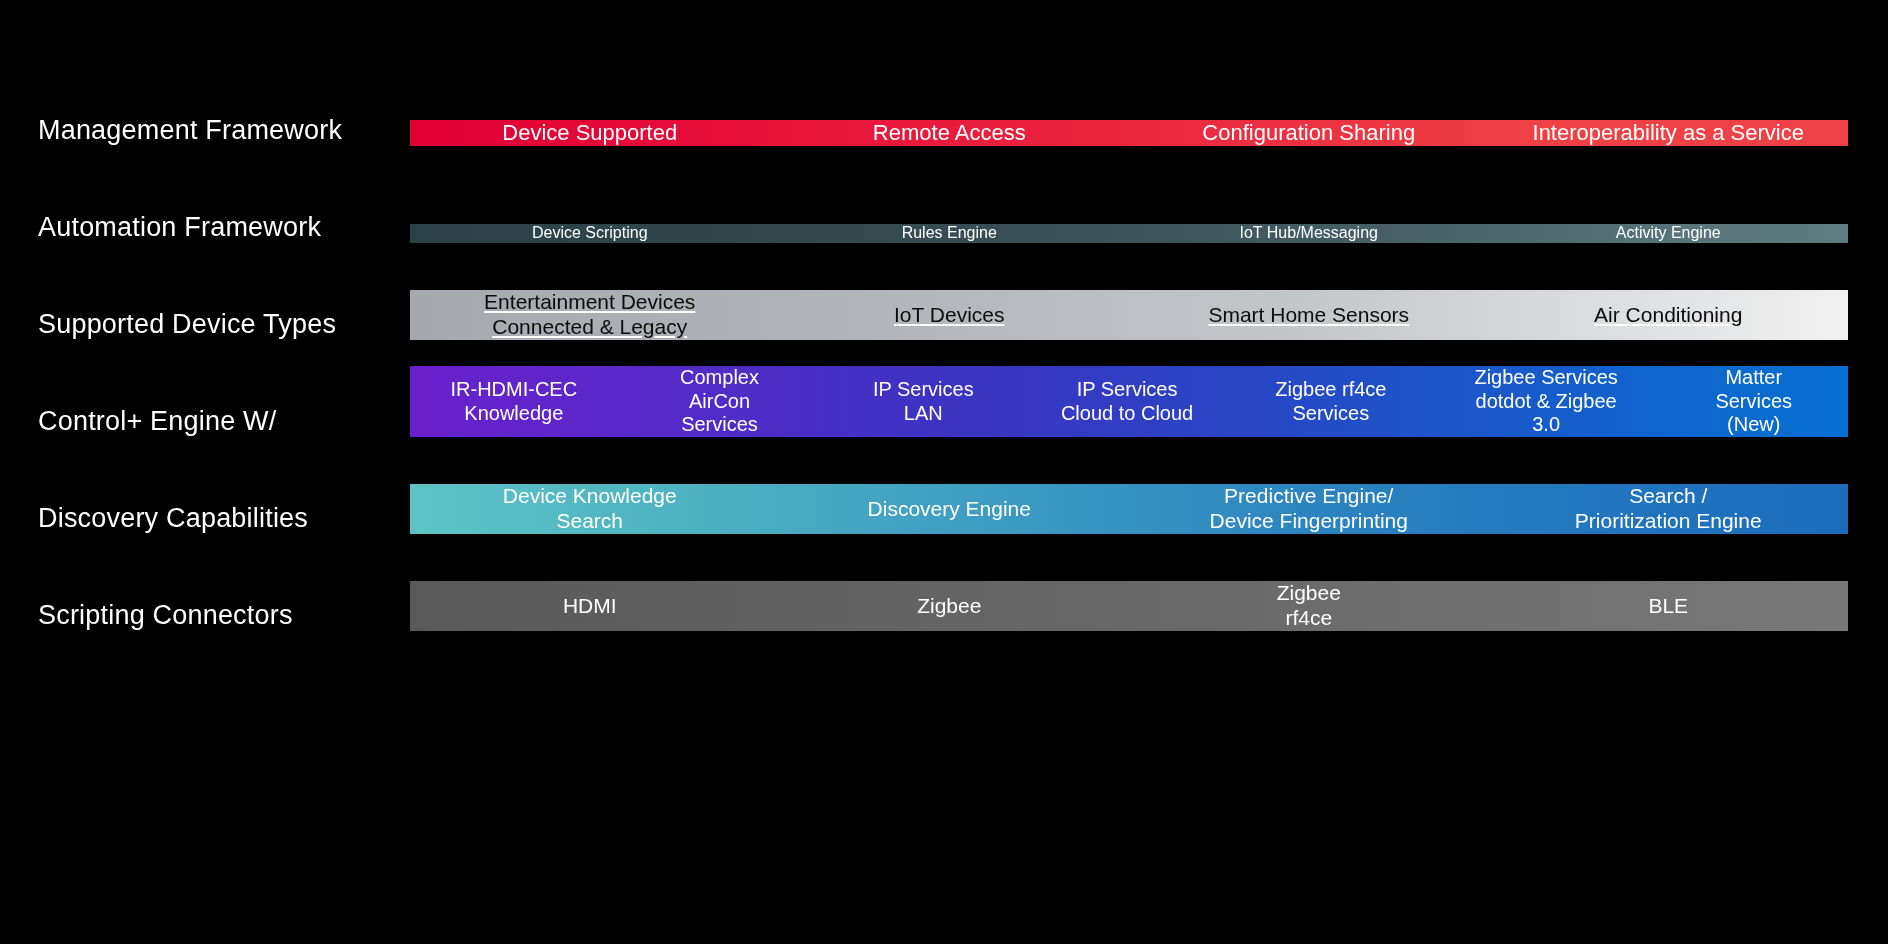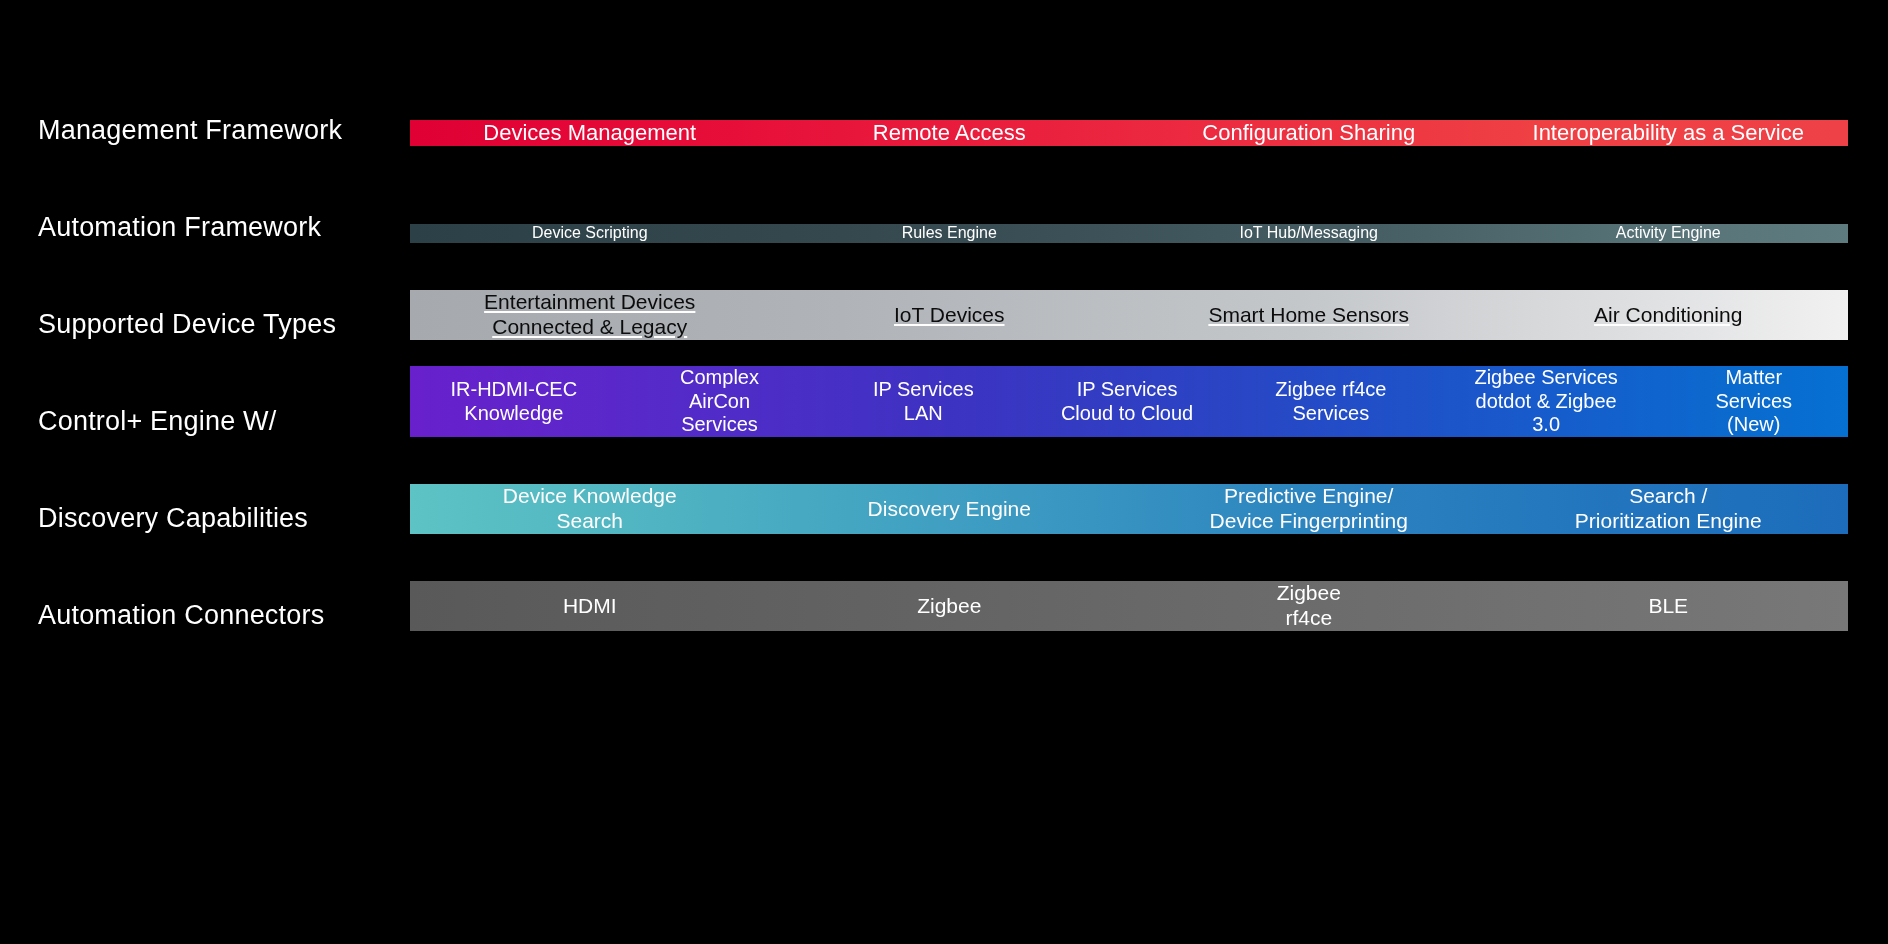--- a/index.html
+++ b/index.html
@@ -107,7 +107,7 @@
     <div class="row">
       <div class="row-label">Management Framework</div>
       <div class="row-bar bar-management">
-        <div class="cell">Devices Management</div>
+        <div class="cell">Device Supported</div>
         <div class="cell">Remote Access</div>
         <div class="cell">Configuration Sharing</div>
         <div class="cell">Interoperability as a Service</div>

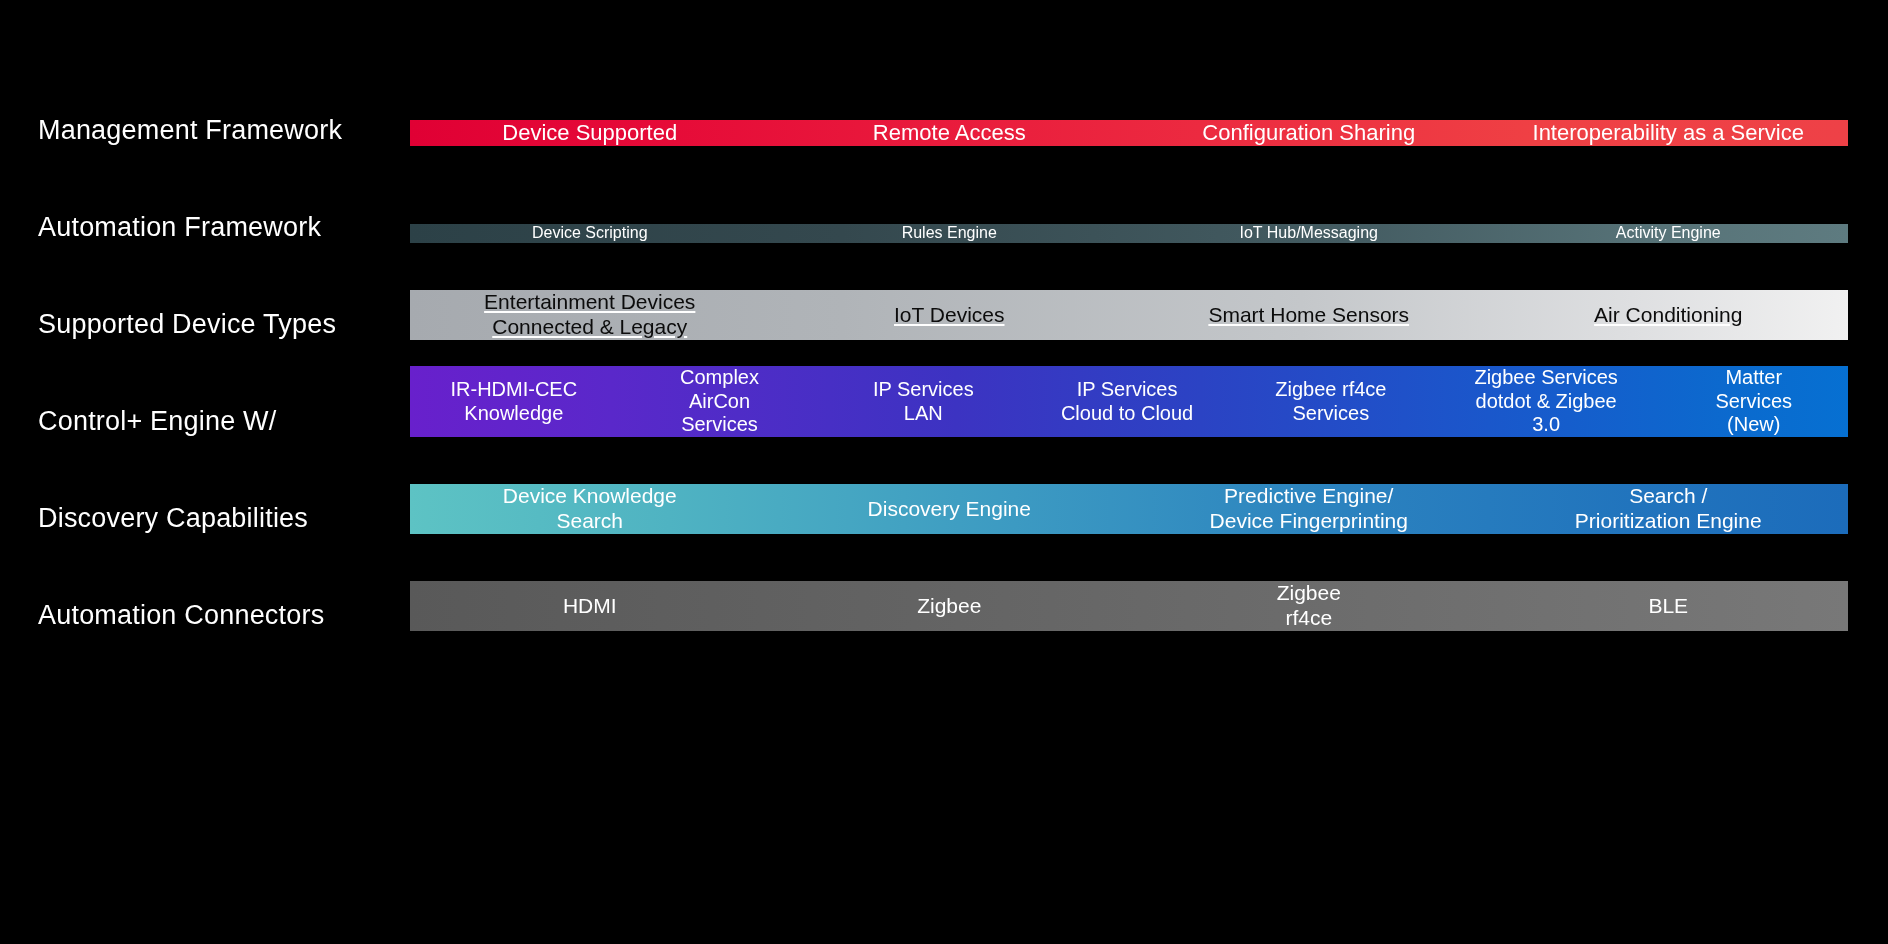--- a/index.html
+++ b/index.html
@@ -167,7 +167,7 @@
       </div>
     </div>
     <div class="row">
-      <div class="row-label">Automation Connectors</div>
+      <div class="row-label">Scripting Connectors</div>
       <div class="row-bar bar-ecosystem">
         <div class="cell">HDMI</div>
         <div class="cell">Zigbee</div>

